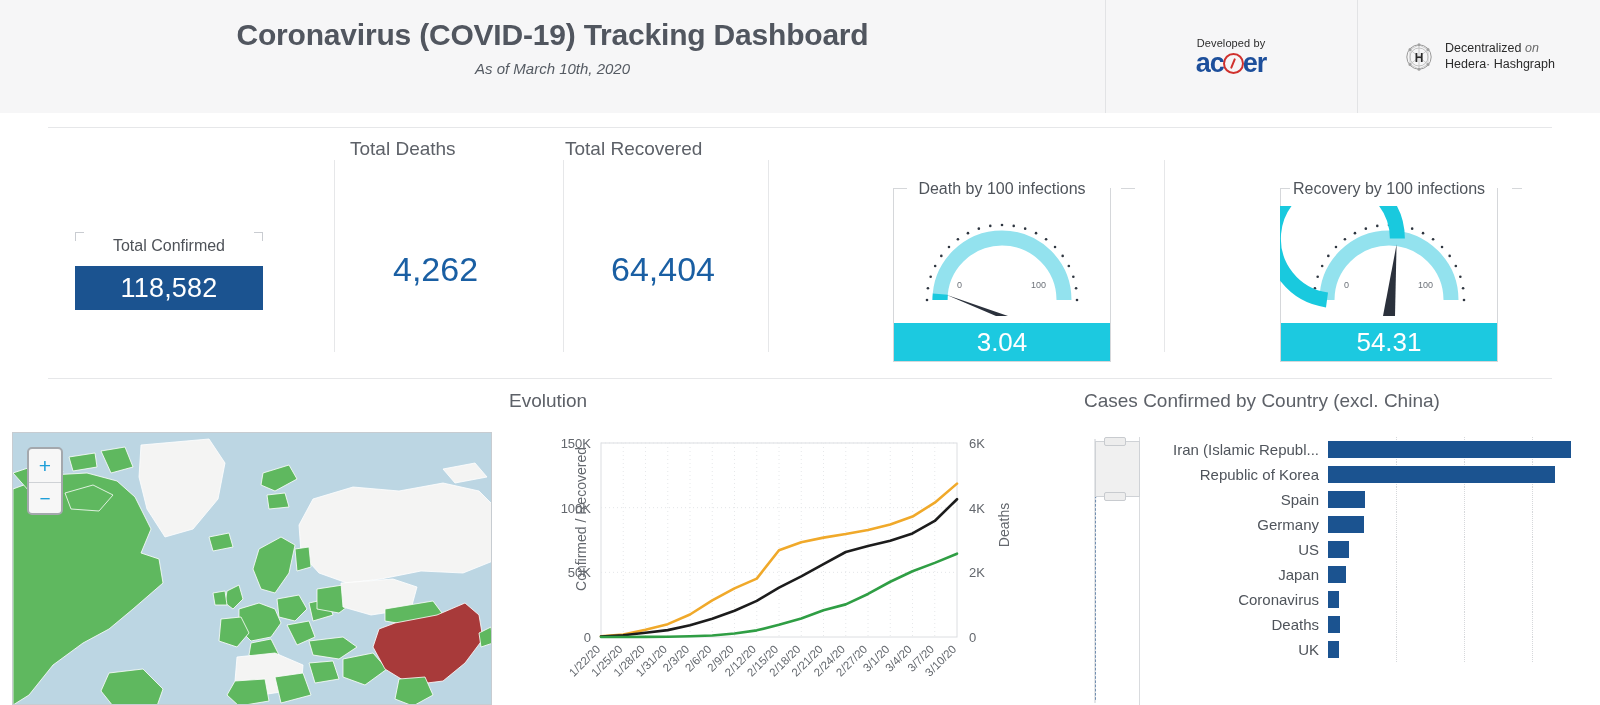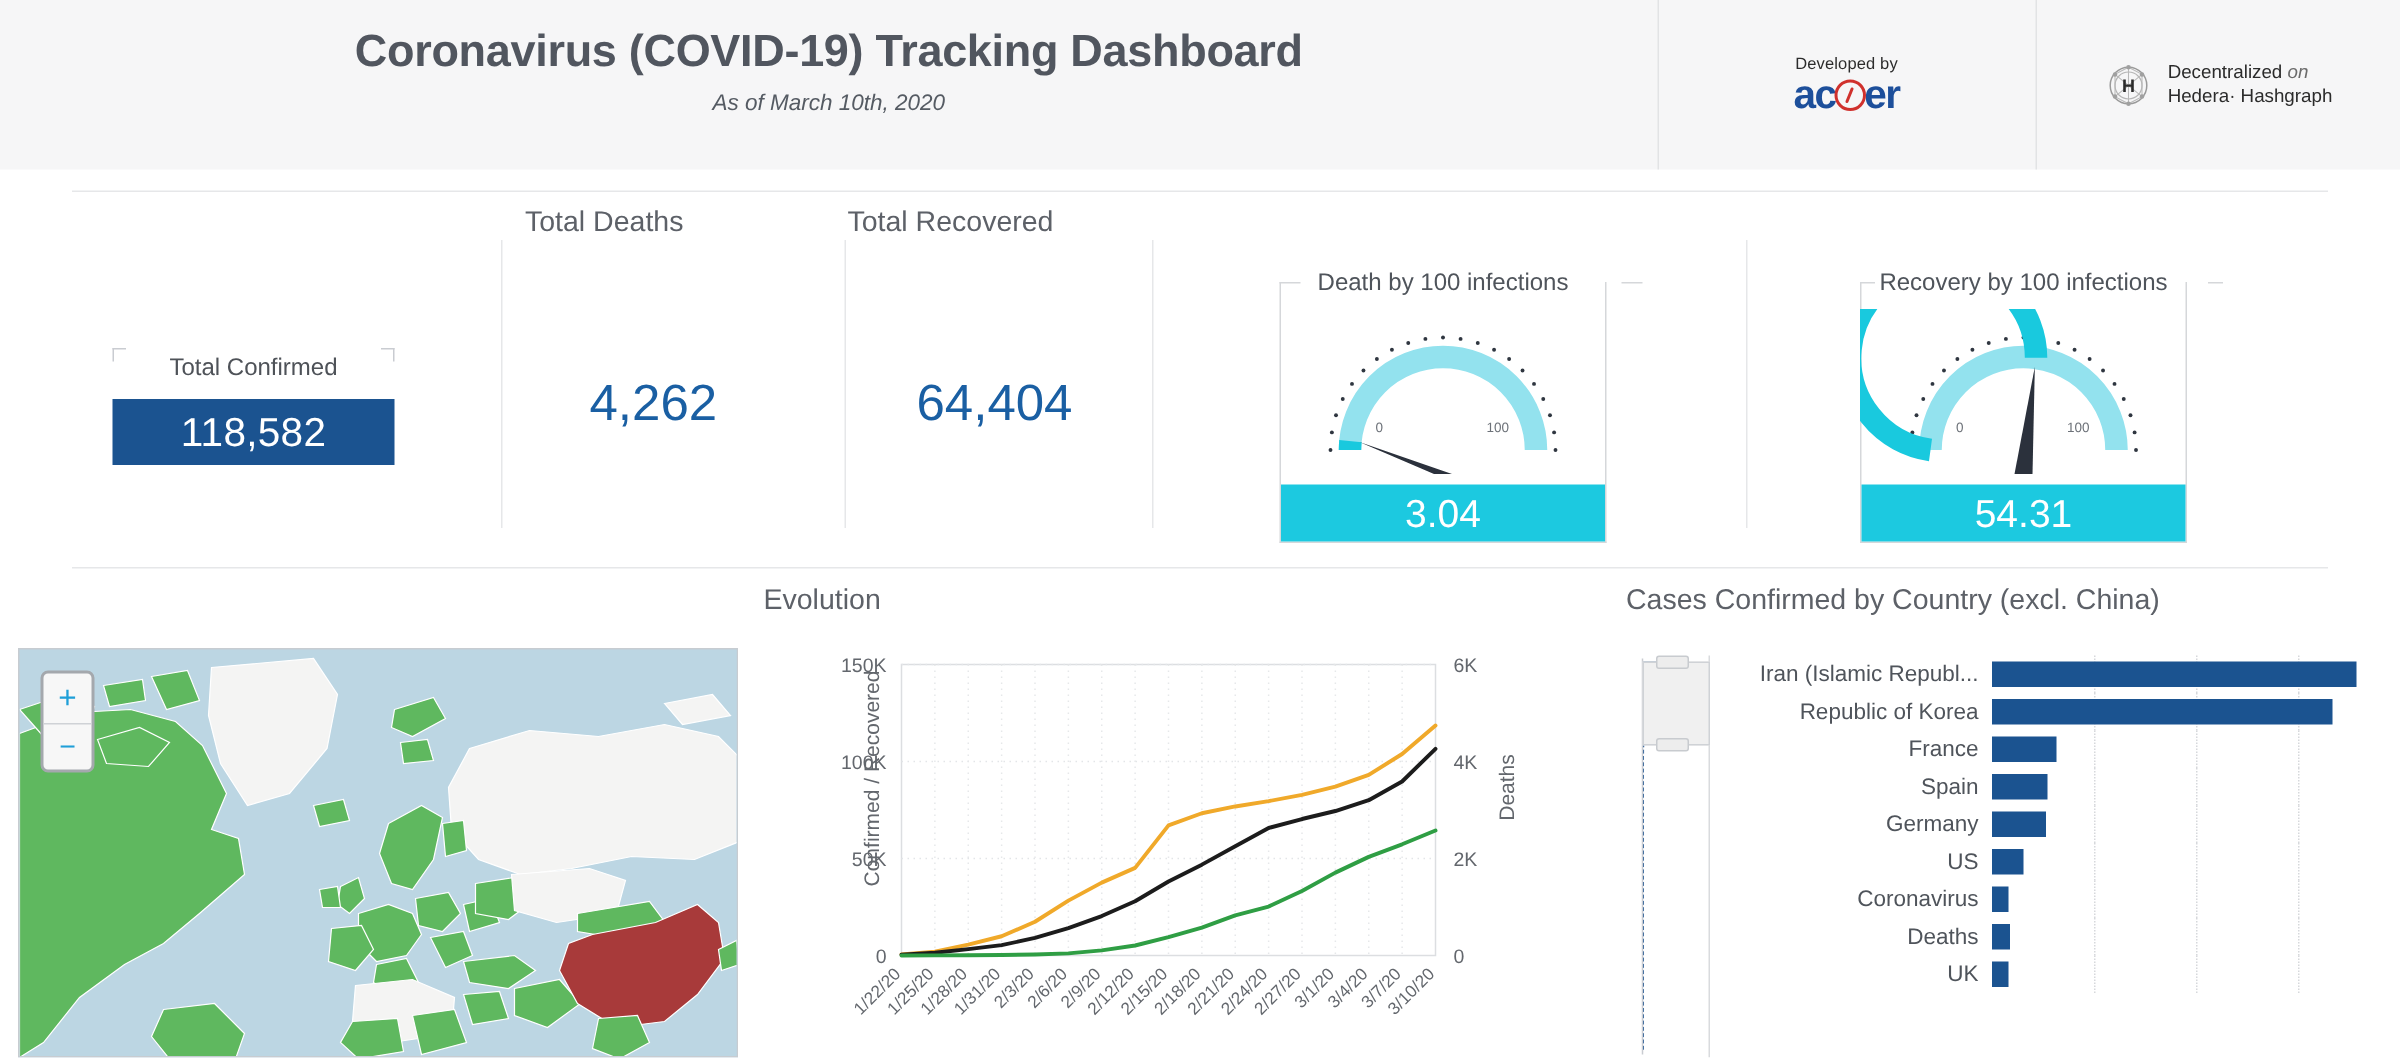--- a/index.html
+++ b/index.html
@@ -108,7 +108,7 @@
   .confirmed-num { font-size:27px; color:#ffffff; letter-spacing:0.2px; }
 
   
-  .gauge-card { position:absolute; width:242px; height:182px; }
+  .gauge-card { position:absolute; width:242px; height:182px;margin-left:40px; }
   .gauge-card .frame {
     position:absolute; left:0; top:8px; width:218px; height:174px;
     border:1px solid #d5d7da; border-top:none;

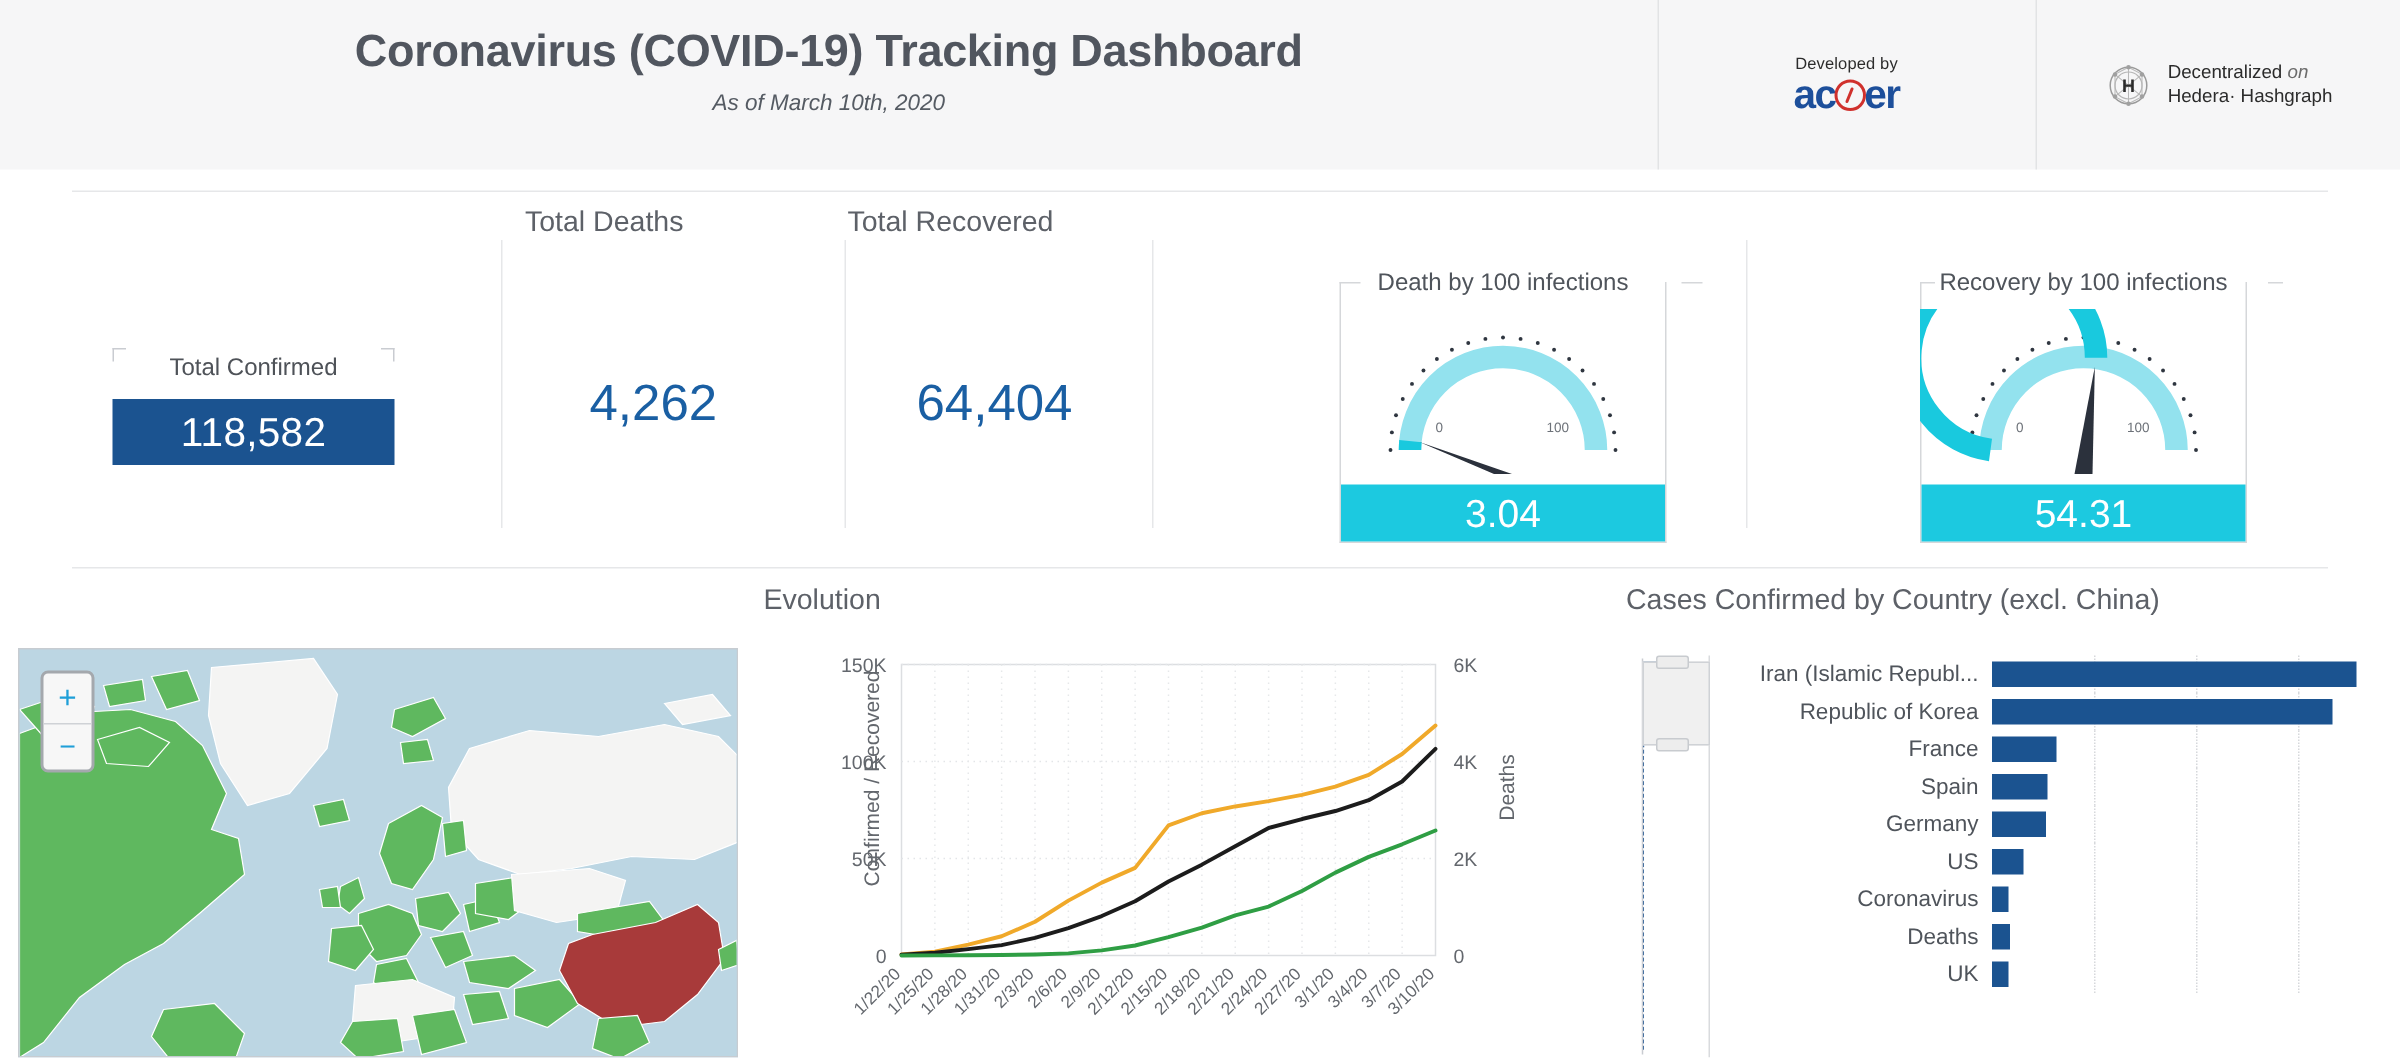--- a/index.html
+++ b/index.html
@@ -582,15 +582,6 @@
           </div>
         </div>
         <div class="bar-row">
-          <div class="bar-label">France</div>
-          <div class="bar-track">
-            <div class="grid-v" style="left: 68px;"></div>
-            <div class="grid-v" style="left: 136px;"></div>
-            <div class="grid-v" style="left: 204px;"></div>
-            <div class="bar-rect" style="width: 42.6738px; background: rgb(27, 83, 144);"></div>
-          </div>
-        </div>
-        <div class="bar-row">
           <div class="bar-label">Spain</div>
           <div class="bar-track">
             <div class="grid-v" style="left: 68px;"></div>

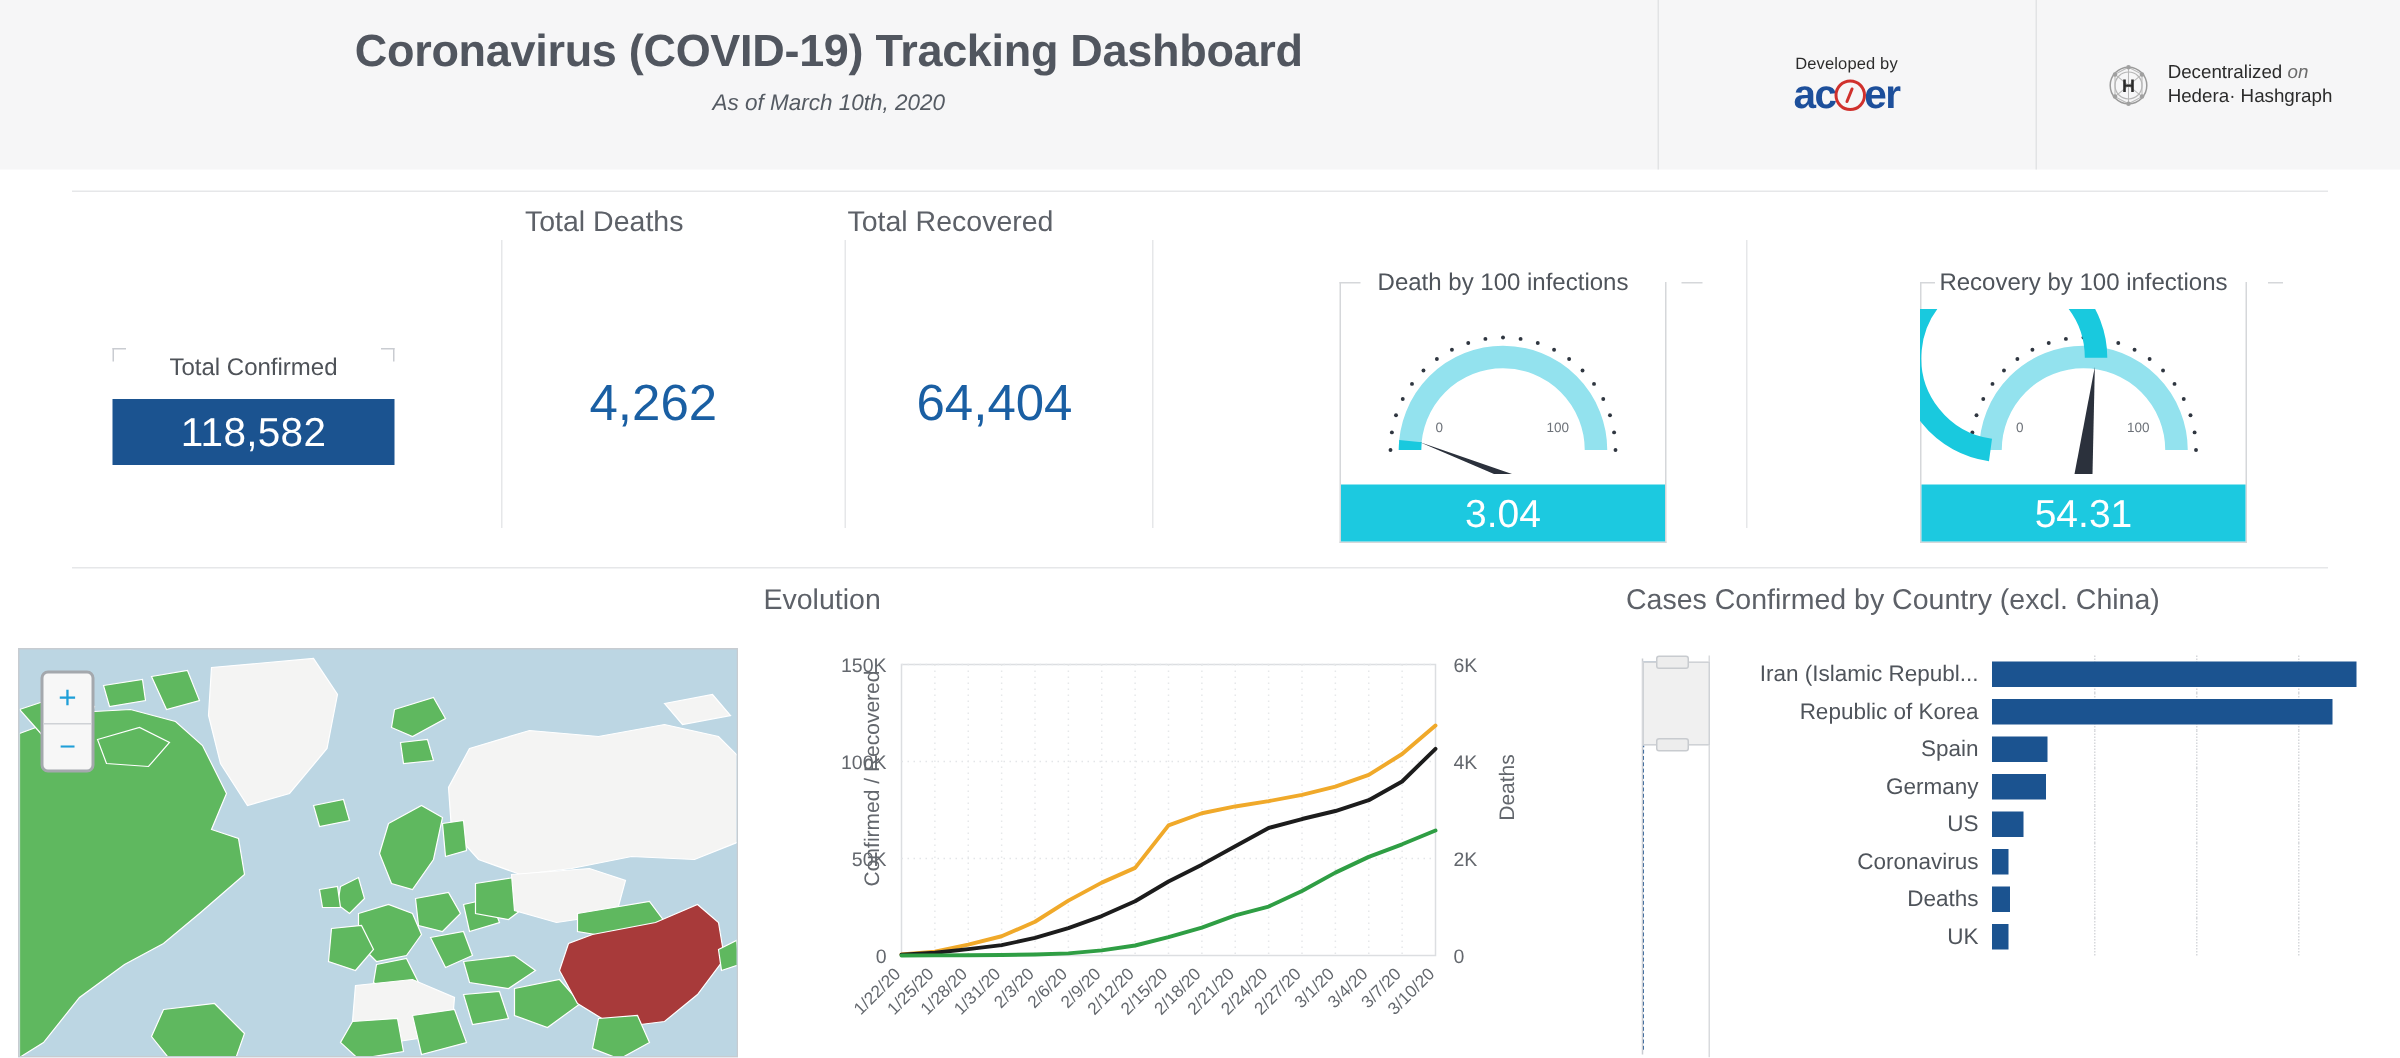--- a/index.html
+++ b/index.html
@@ -609,6 +609,15 @@
           </div>
         </div>
         <div class="bar-row">
+          <div class="bar-label">Japan</div>
+          <div class="bar-track">
+            <div class="grid-v" style="left: 68px;"></div>
+            <div class="grid-v" style="left: 136px;"></div>
+            <div class="grid-v" style="left: 204px;"></div>
+            <div class="bar-rect" style="width: 17.5591px; background: rgb(27, 83, 144);"></div>
+          </div>
+        </div>
+        <div class="bar-row">
           <div class="bar-label">Coronavirus</div>
           <div class="bar-track">
             <div class="grid-v" style="left: 68px;"></div>

